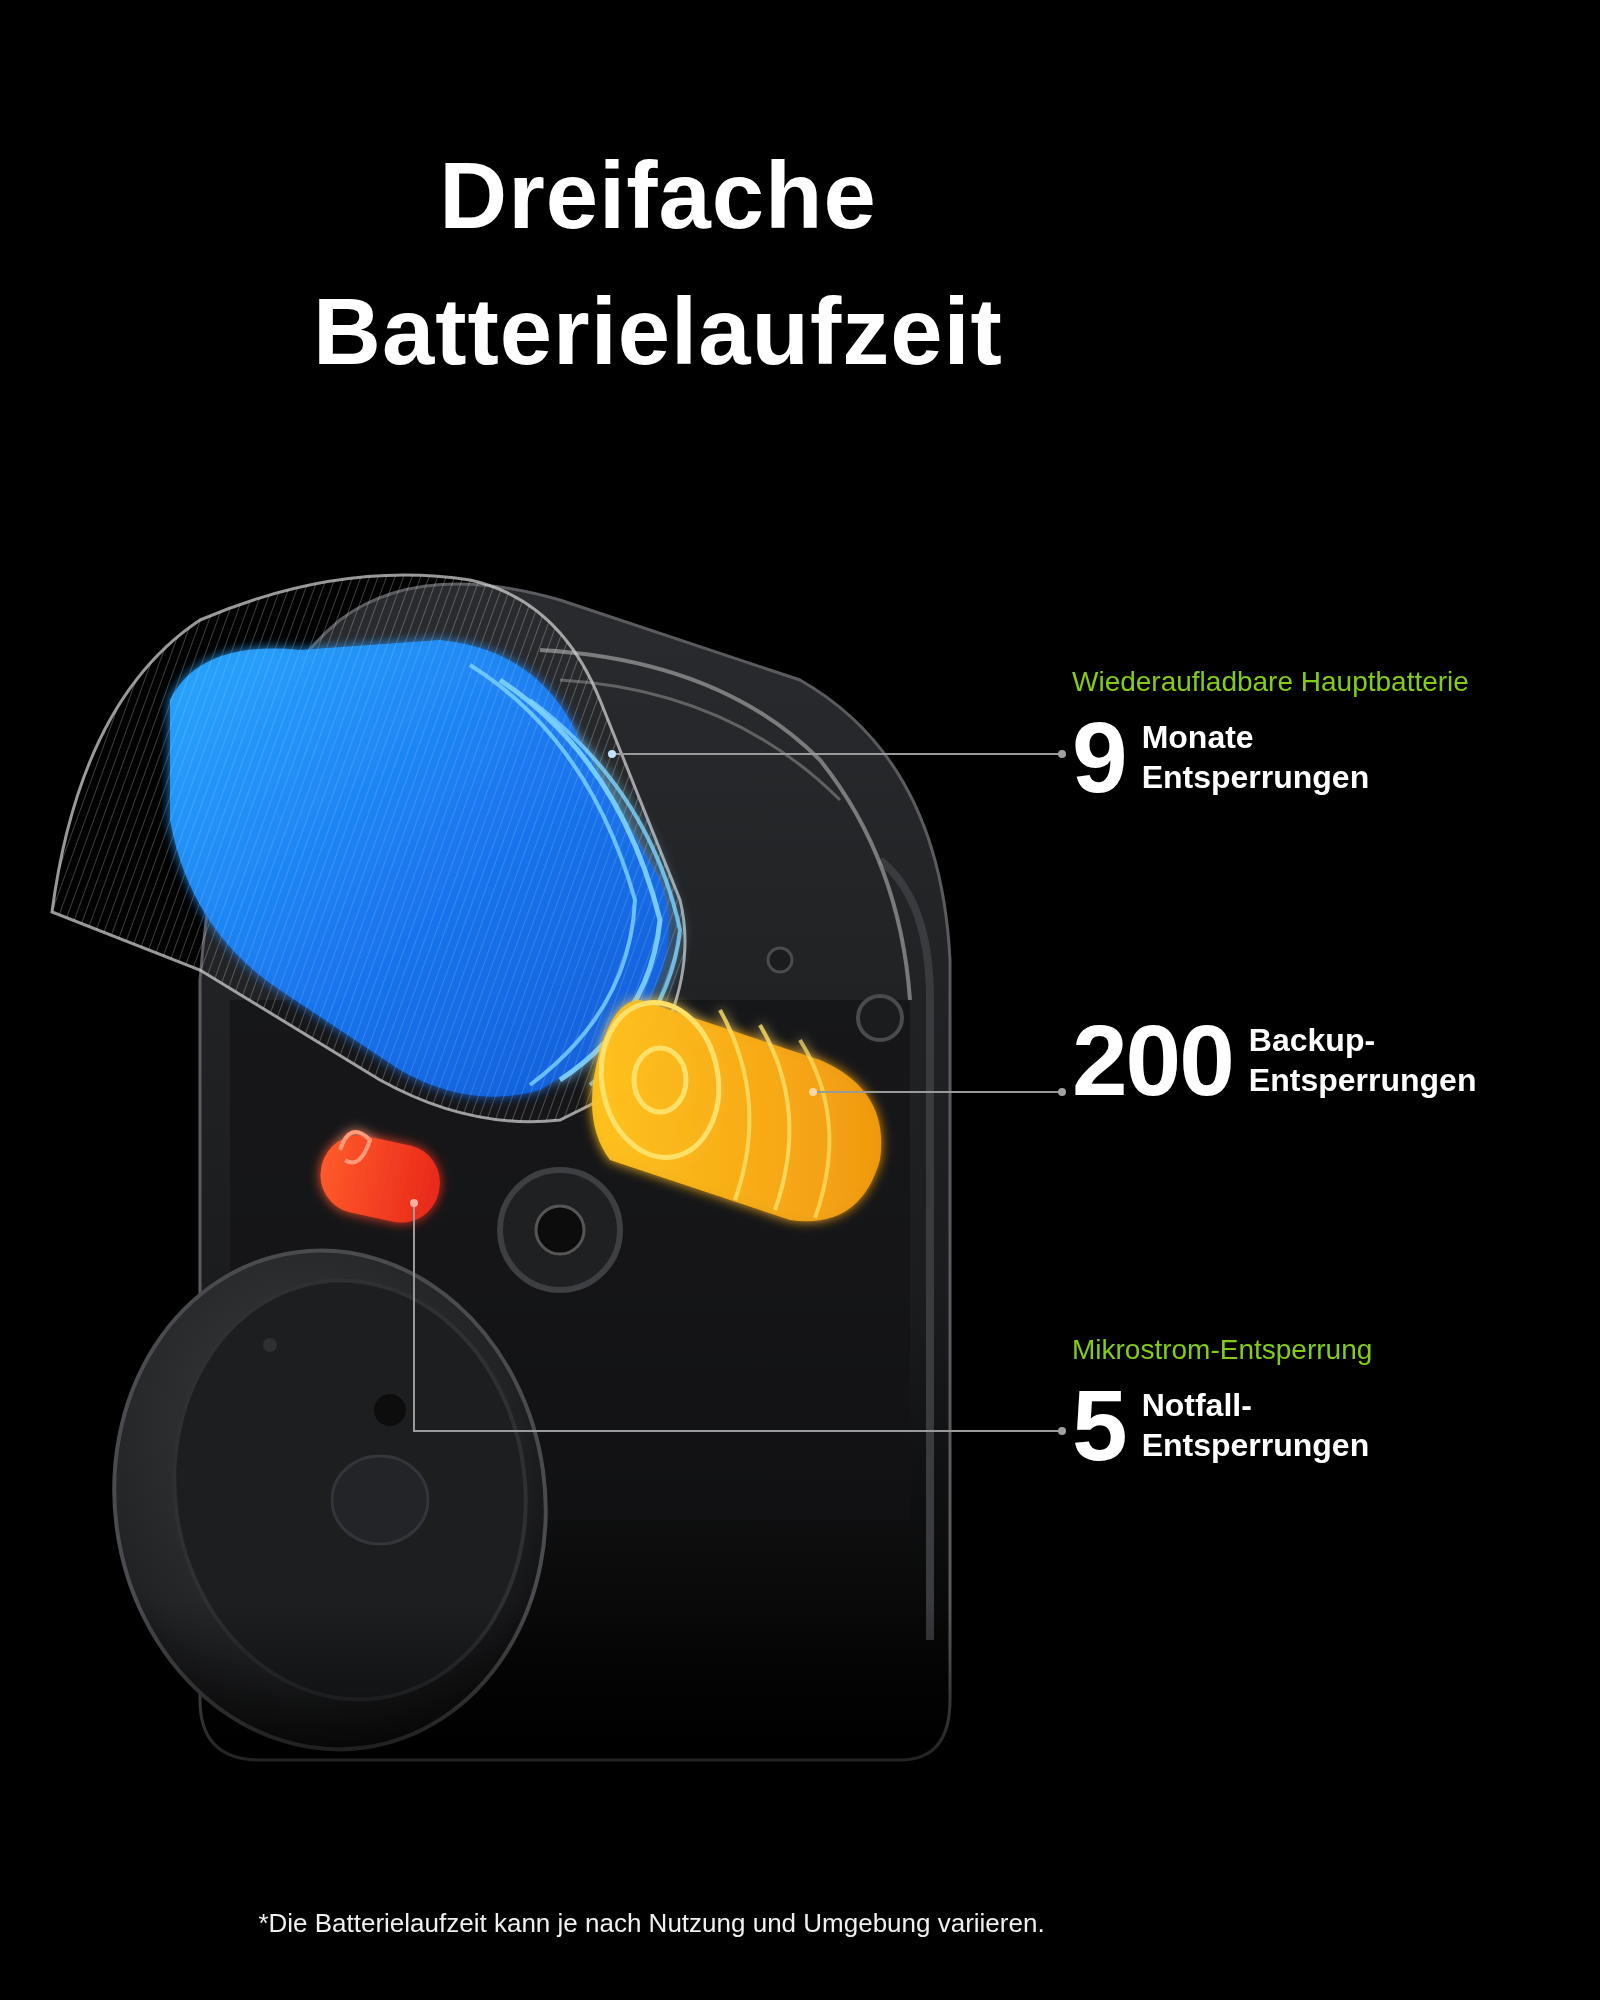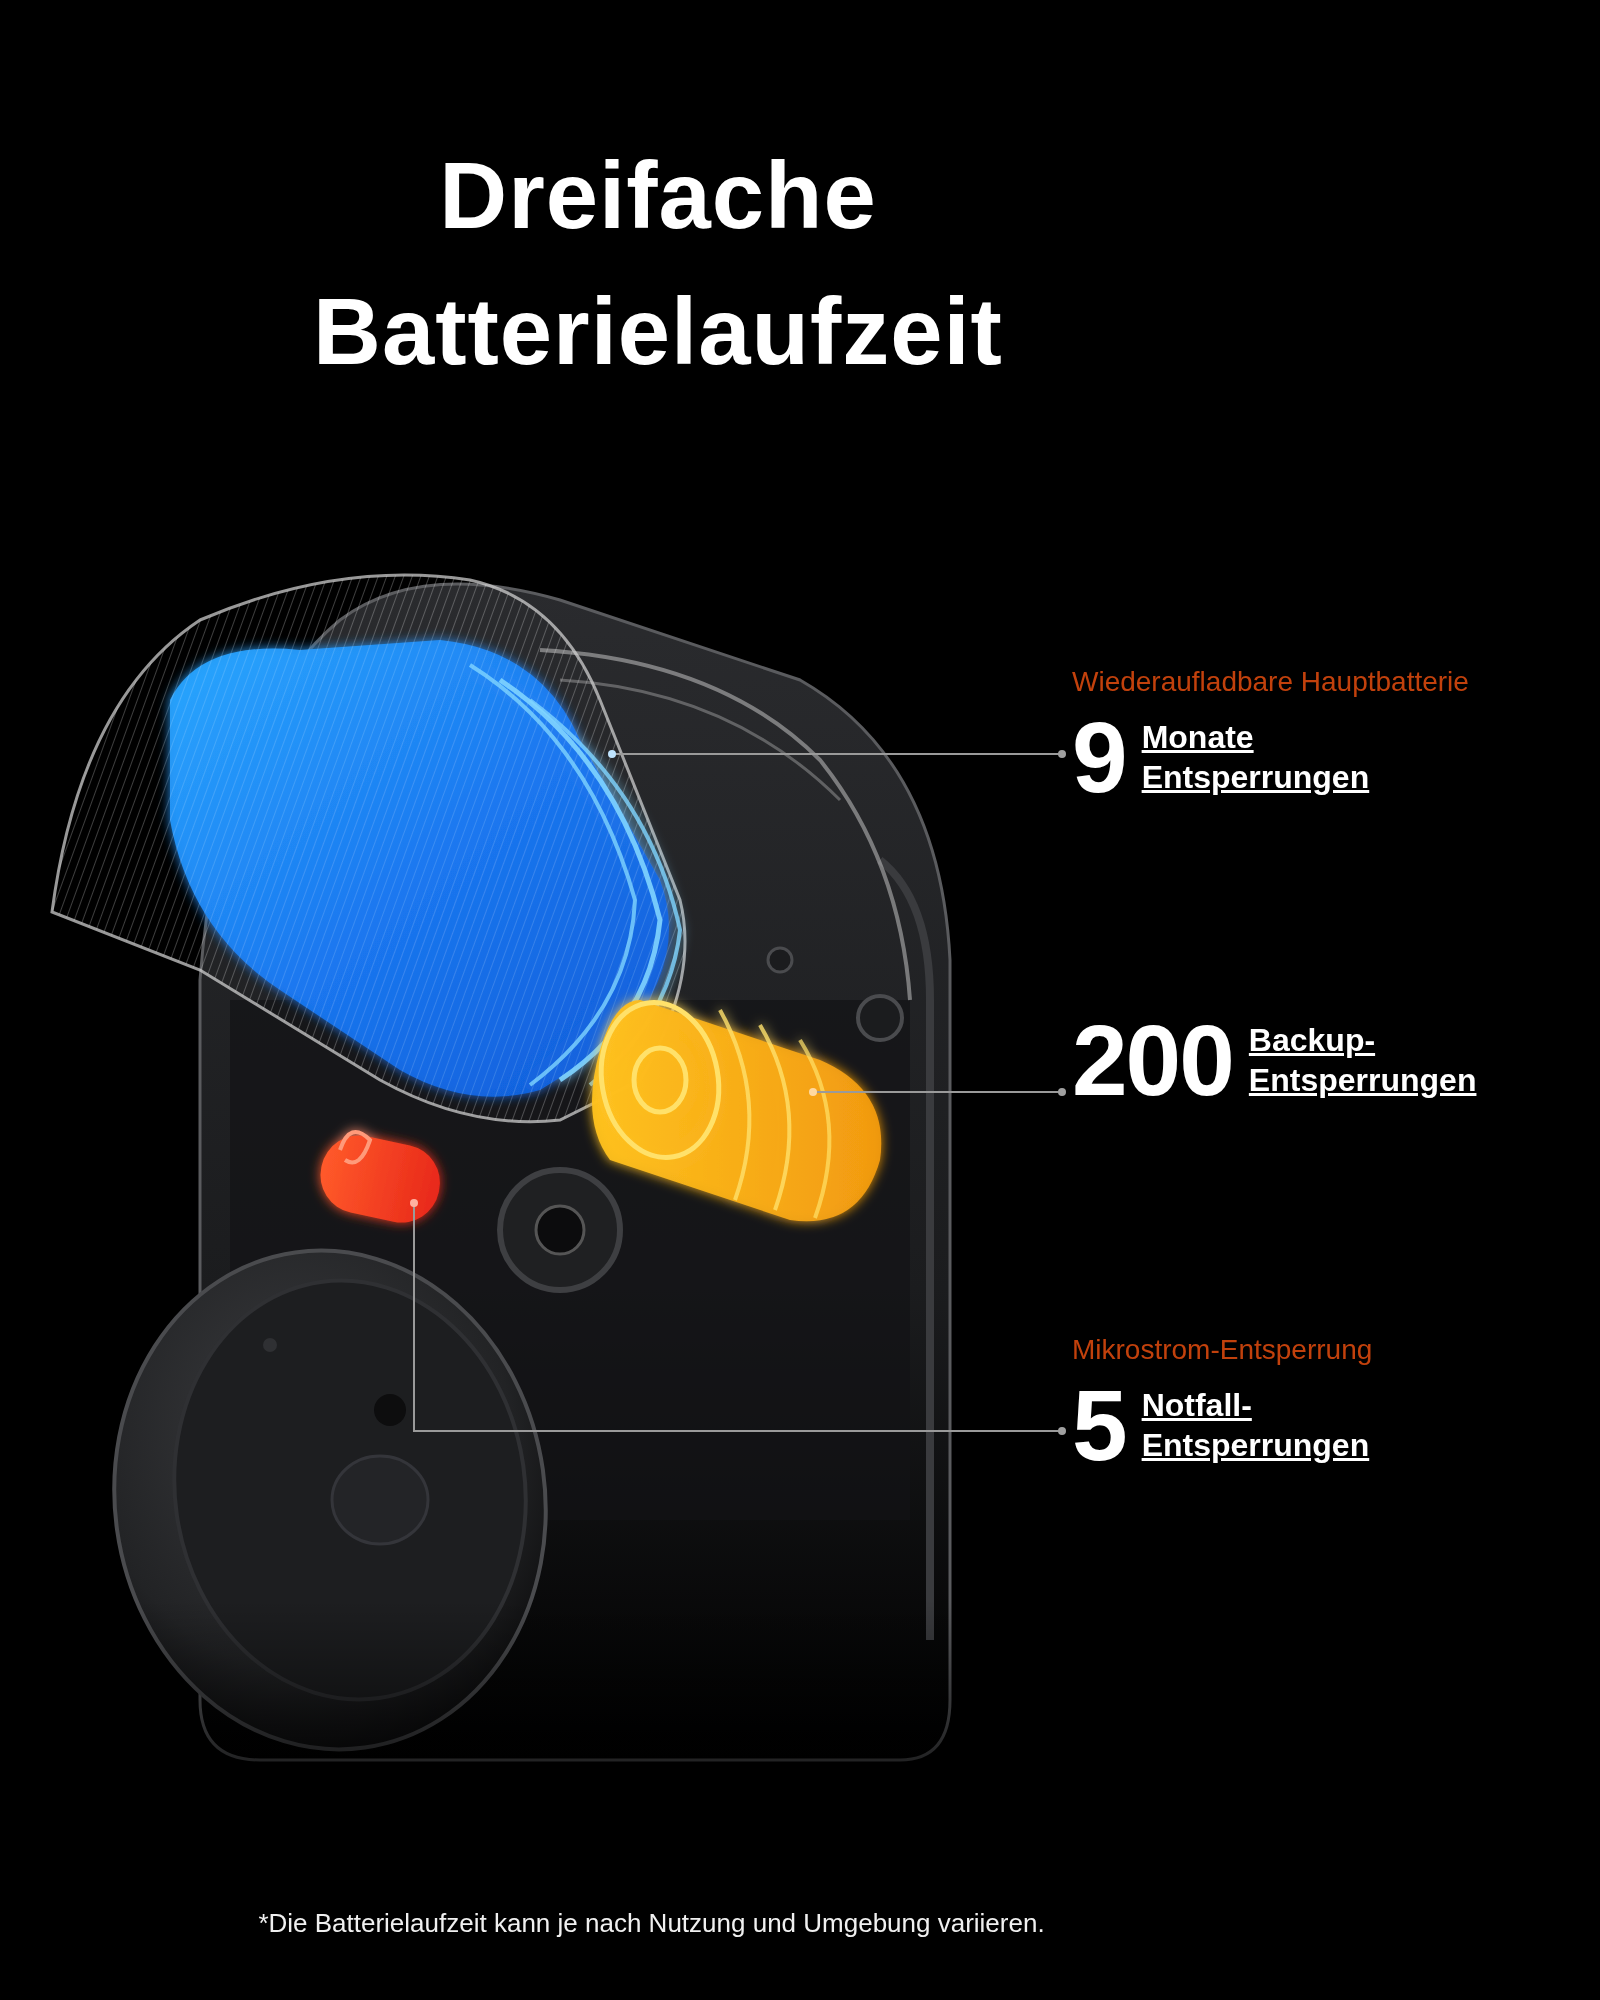--- a/index.html
+++ b/index.html
@@ -16,7 +16,7 @@
     .product-art { position: absolute; left: 0; top: 0; width: 1600px; height: 2000px; }
 
     .callout { position: absolute; left: 1072px; }
-    .callout .label { font-size: 28px; font-weight: 400; line-height: 36px; color: #c2410c; white-space: nowrap; }
+    .callout .label { font-size: 28px; font-weight: 400; line-height: 36px; color: #84cc16; white-space: nowrap; }
     .callout .stat { display: flex; align-items: center; margin-top: 12px; }
     .callout .big { font-size: 100px; font-weight: 700; line-height: 90px; letter-spacing: -2px; }
     .callout .desc { margin-left: 16px; font-size: 32px; font-weight: 700; line-height: 40px; text-decoration: underline; }

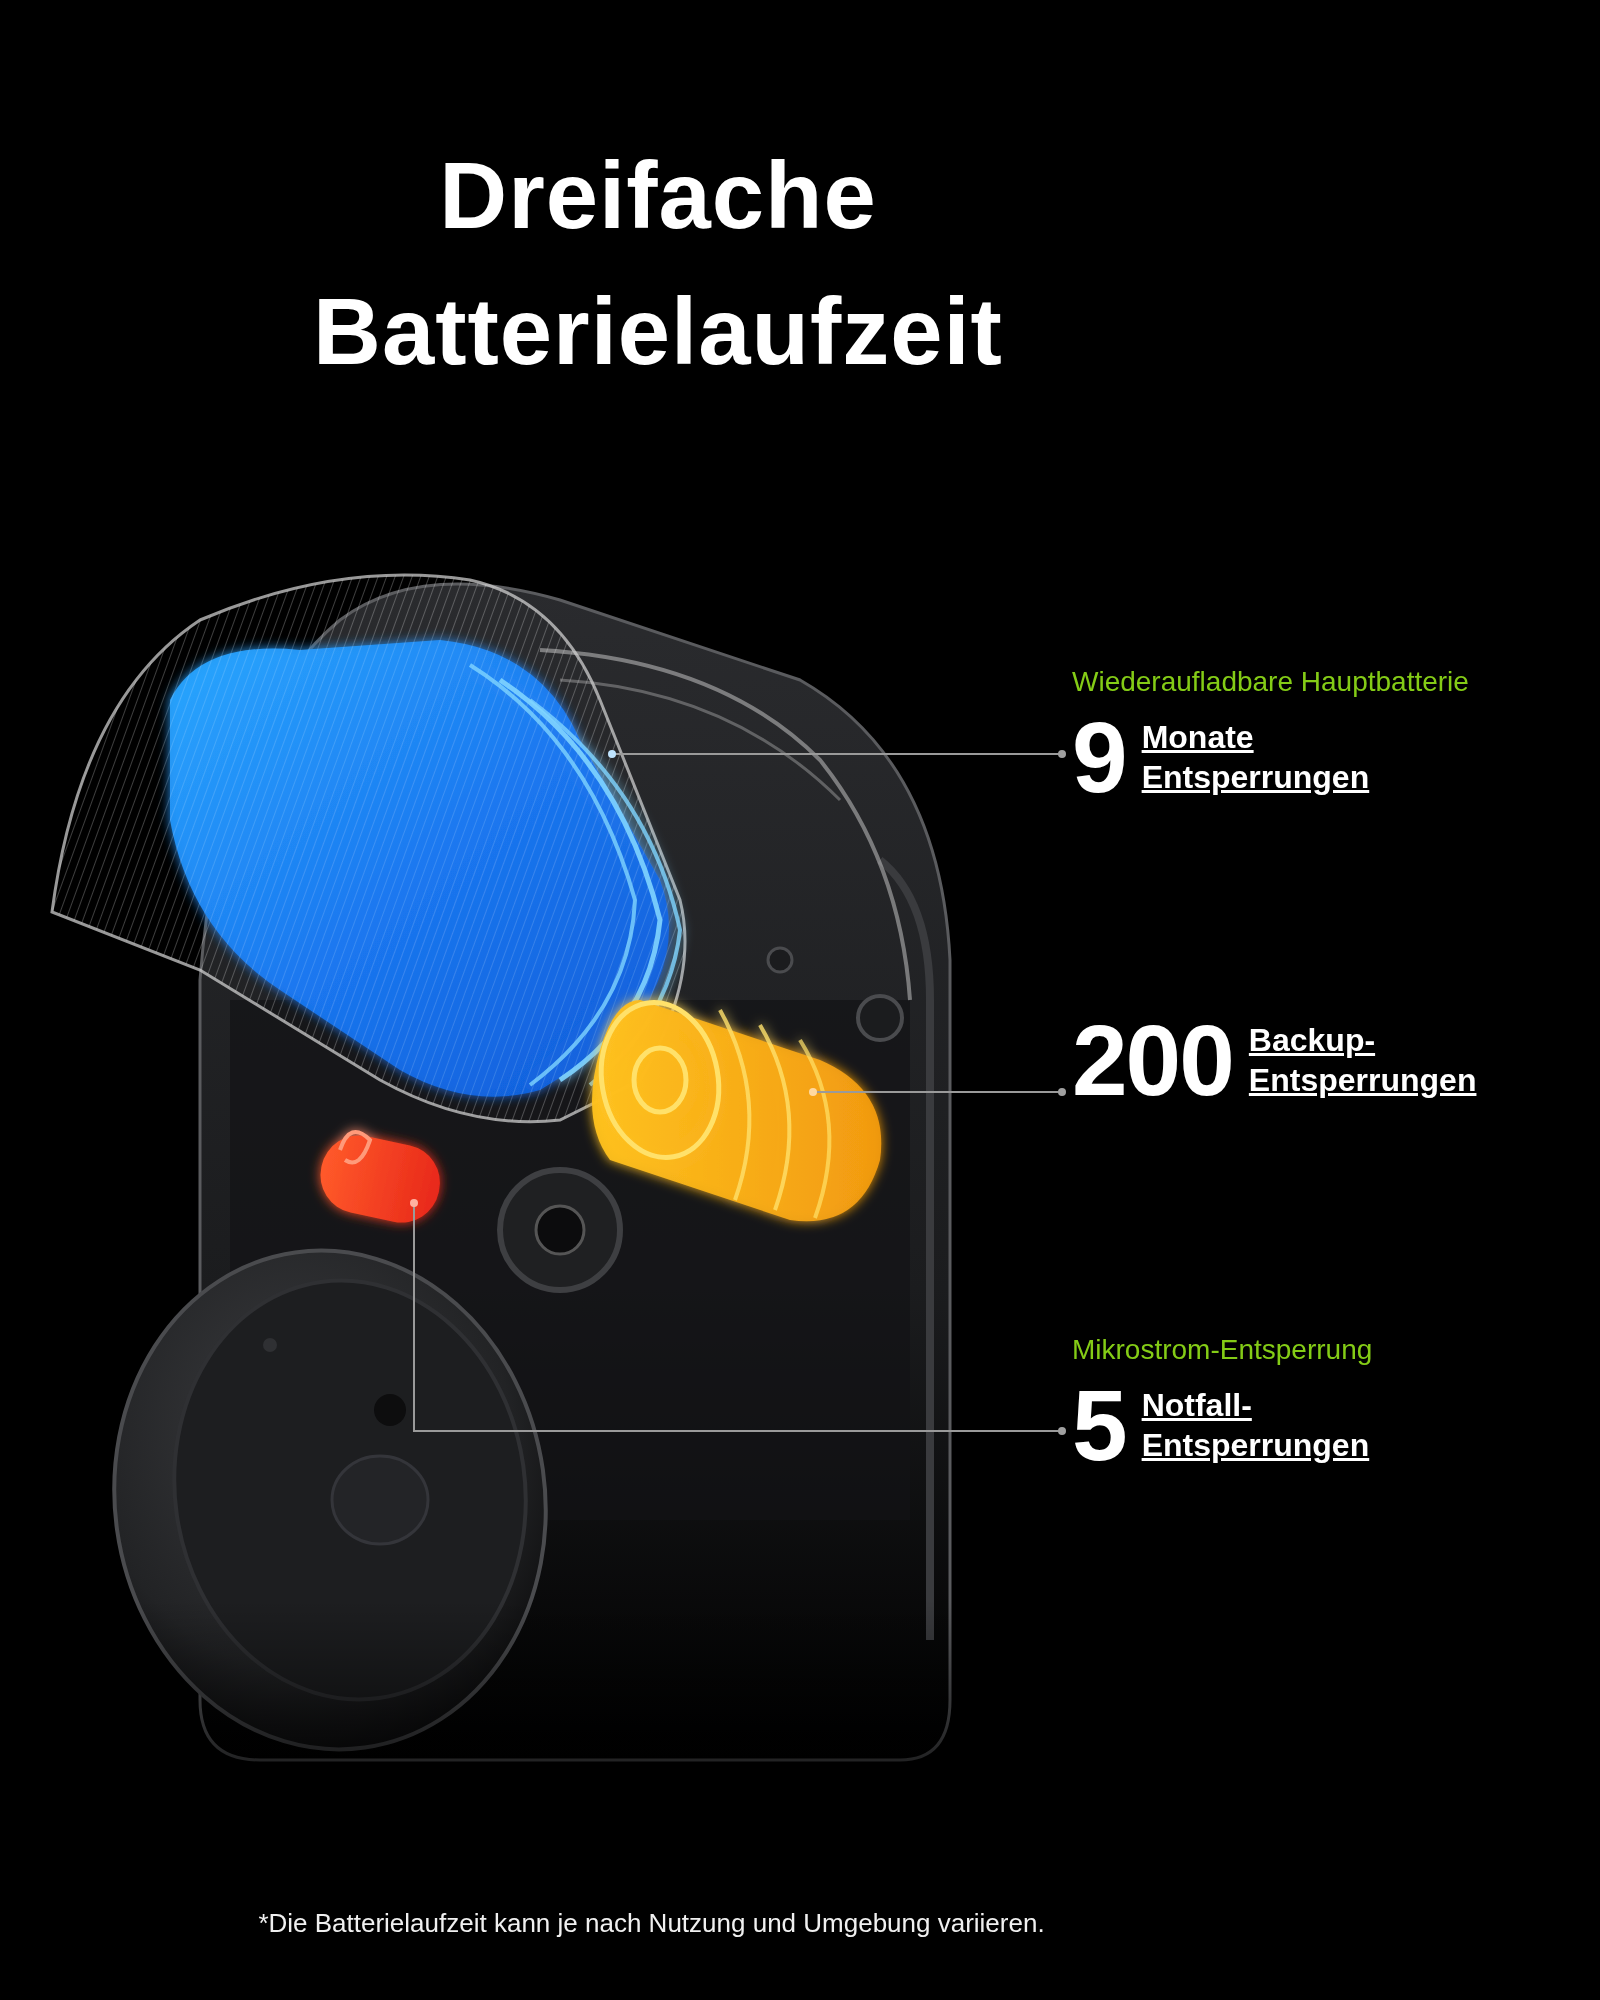--- a/index.html
+++ b/index.html
@@ -19,7 +19,7 @@
     .callout .label { font-size: 28px; font-weight: 400; line-height: 36px; color: #84cc16; white-space: nowrap; }
     .callout .stat { display: flex; align-items: center; margin-top: 12px; }
     .callout .big { font-size: 100px; font-weight: 700; line-height: 90px; letter-spacing: -2px; }
-    .callout .desc { margin-left: 16px; font-size: 32px; font-weight: 700; line-height: 40px; text-decoration: underline; }
+    .callout .desc { margin-left: 16px; font-size: 32px; font-weight: 700; line-height: 40px; }
     .callout .desc span { display: block; white-space: nowrap; }
 
     #callout-main { top: 664px; }

